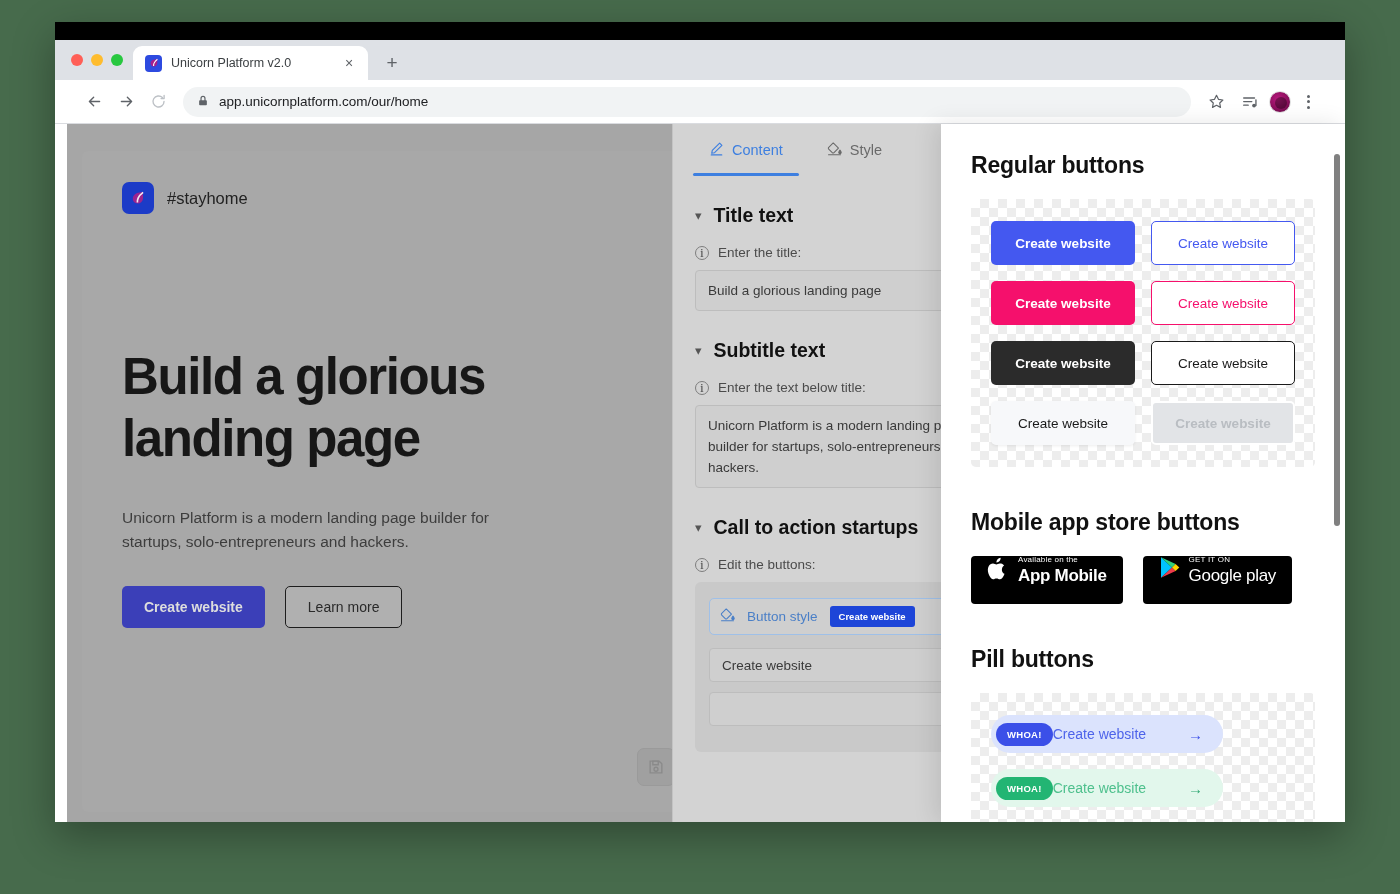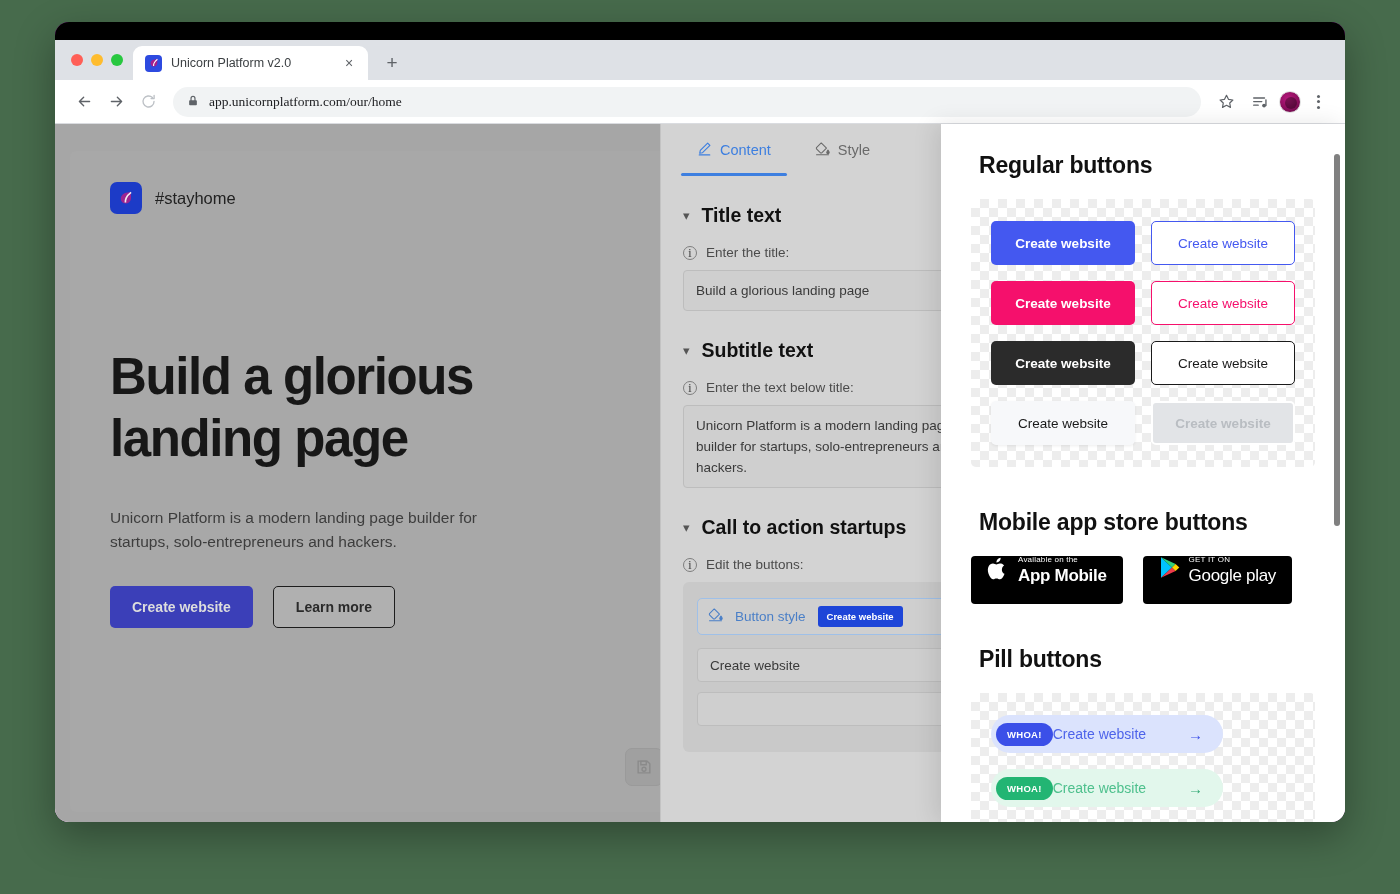--- a/index.html
+++ b/index.html
@@ -15,7 +15,7 @@
   .window {
     position: absolute; left: 55px; top: 22px;
     width: 1290px; height: 800px;
-    border-radius: 14px; overflow: hidden;
+    border-radius: 0; overflow: hidden;
     box-shadow: 0 14px 40px rgba(0,0,0,.32);
     background: #a21caf;
   }

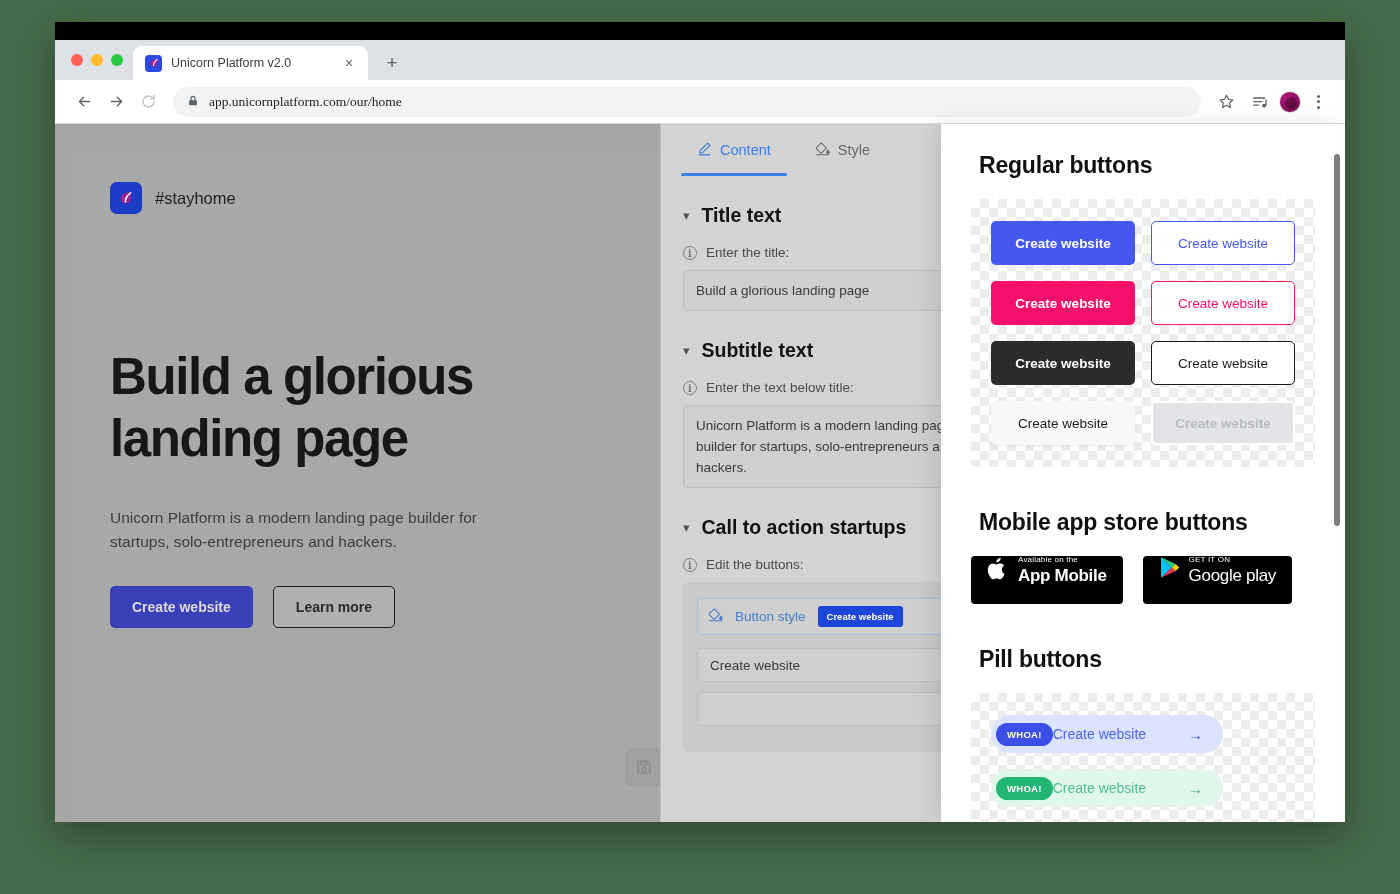--- a/index.html
+++ b/index.html
@@ -62,9 +62,8 @@
   
   .toolbar {
     height: 44px; background: #fff;
-    display: flex; align-items: center; gap: 2px; padding: 0 14px;
+    display: flex; align-items: center; gap: 2px; padding: 0 24px;
     border-bottom: 1px solid #dadce0;
-    font-family: Liberation Serif, serif;
   }
   .navbtn {
     width: 30px; height: 30px; flex: none;

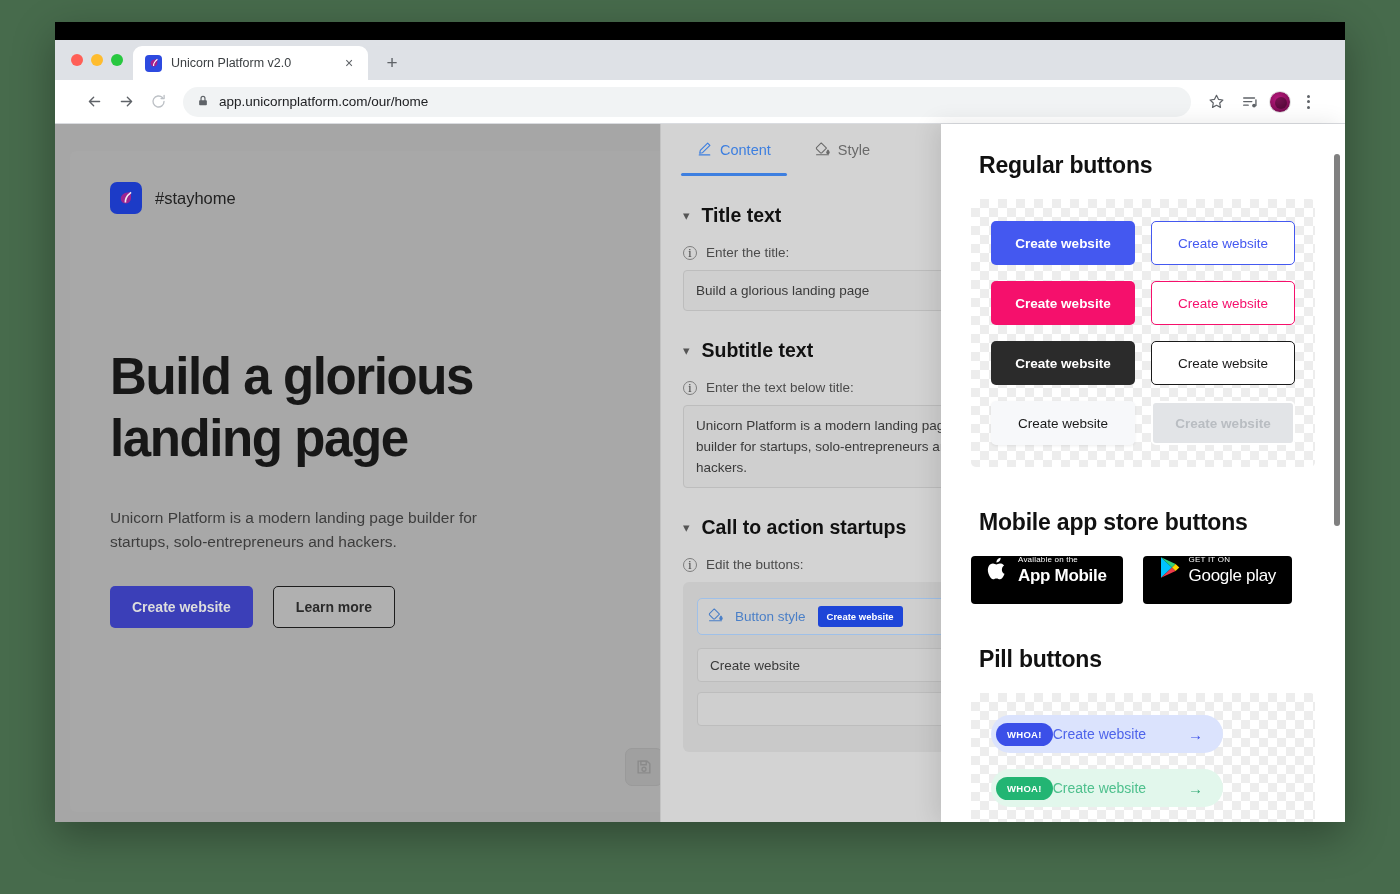--- a/index.html
+++ b/index.html
@@ -201,7 +201,7 @@
     box-shadow: -6px 0 22px rgba(0,0,0,.10);
   }
   .panel-inner { padding: 28px 30px 0 30px; }
-  .panel-h2 { font-size: 23px; font-weight: 700; color: #111; margin-bottom: 20px; letter-spacing: -.2px; margin-left: 8px; }
+  .panel-h2 { font-size: 23px; font-weight: 700; color: #111; margin-bottom: 20px; letter-spacing: -.2px; }
   .panel-h2.mt { margin-top: 42px; }
 
   .checker {

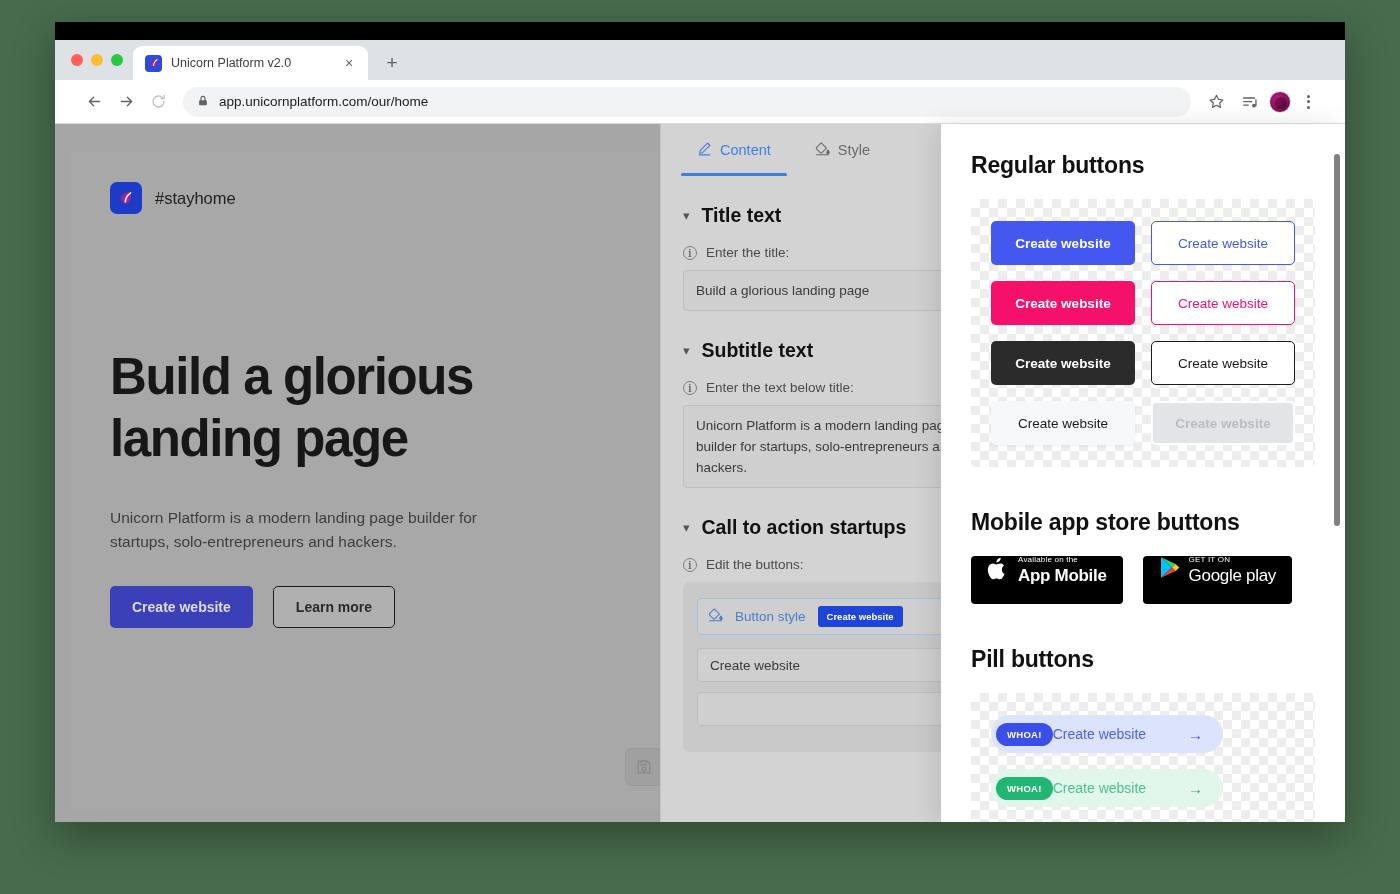--- a/index.html
+++ b/index.html
@@ -99,7 +99,7 @@
 
   
   .preview {
-    width: 605px; background: #a6a6a6; position: relative; overflow: hidden;
+    width: 605px; background: #a6a6a6; position: relative; overflow: hidden; margin-left: 12px;
   }
   .preview-card {
     position: absolute; left: 15px; top: 27px; right: -200px; bottom: 10px;

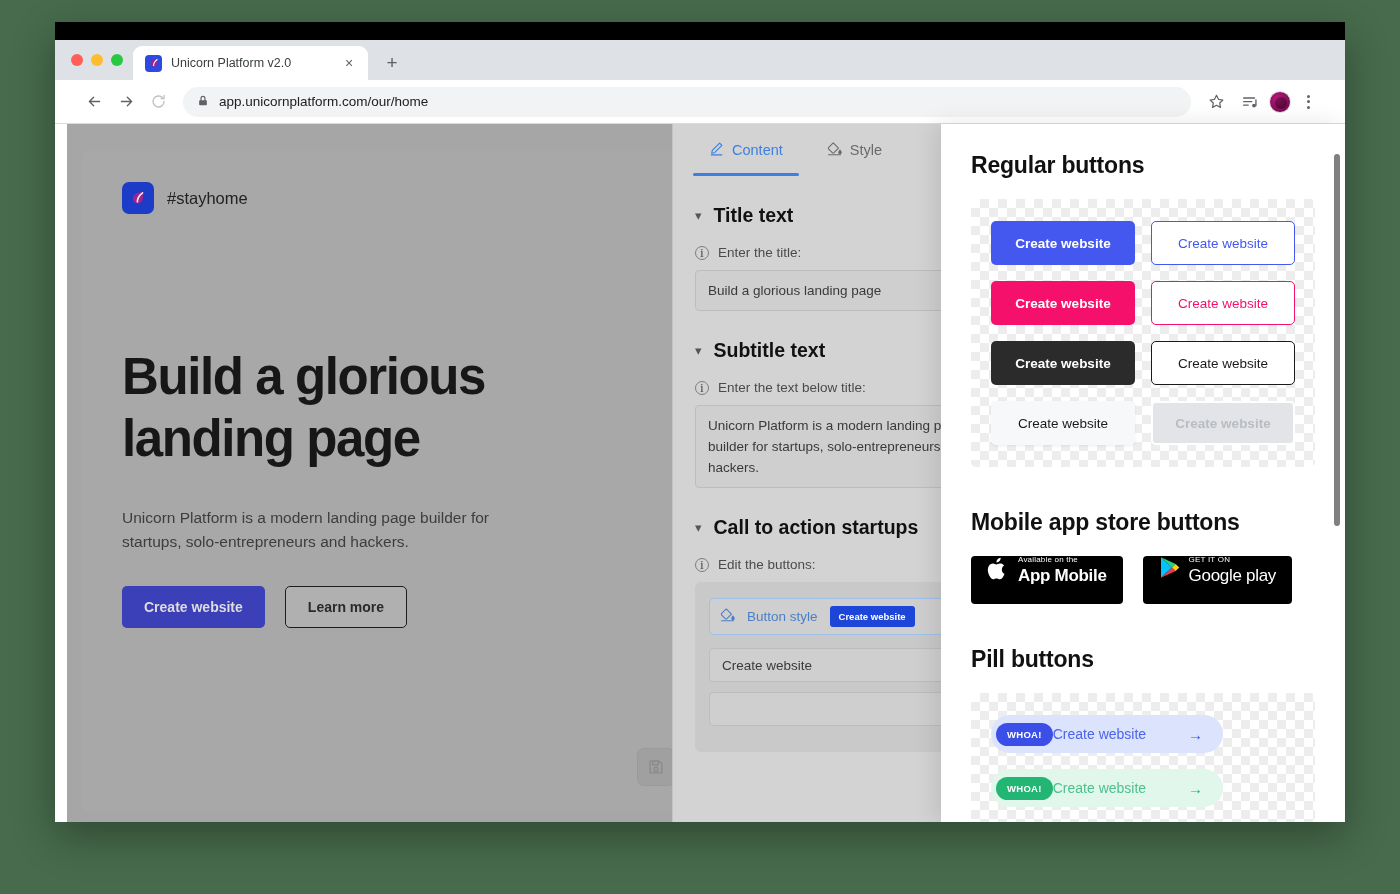--- a/index.html
+++ b/index.html
@@ -128,7 +128,7 @@
     display: flex; align-items: center; justify-content: center;
   }
   .btn-outline-prev {
-    background: #b0b0b0; color: #2a2a2a; font-size: 14px; font-weight: 700;
+    background: #b0b0b0; color: #2a2a2a; font-size: 14px; font-weight: 400;
     padding: 0 22px; height: 42px; border-radius: 5px;
     border: 1.6px solid #1d1d1d;
     display: flex; align-items: center; justify-content: center;

